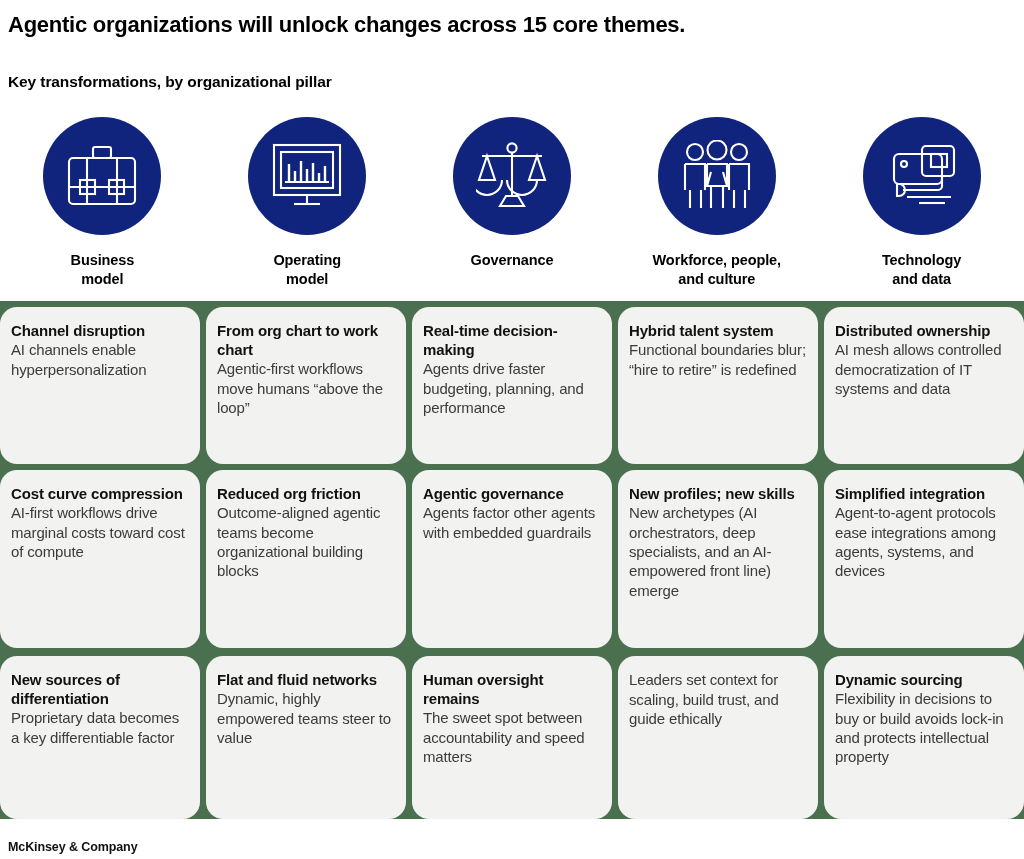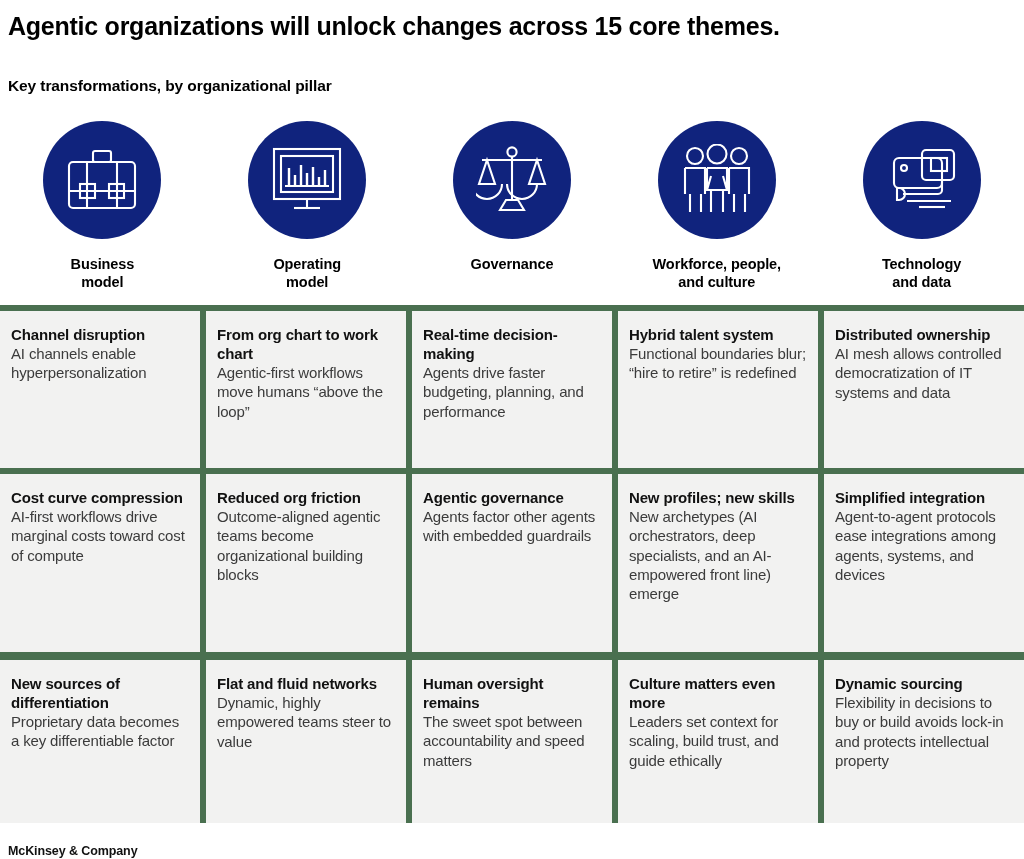--- a/index.html
+++ b/index.html
@@ -22,7 +22,7 @@
     background: #ffffff;
   }
   .title {
-    font-size: 25px;
+    font-size: 22px;
     font-weight: bold;
     letter-spacing: -0.25px;
     line-height: 1.15;

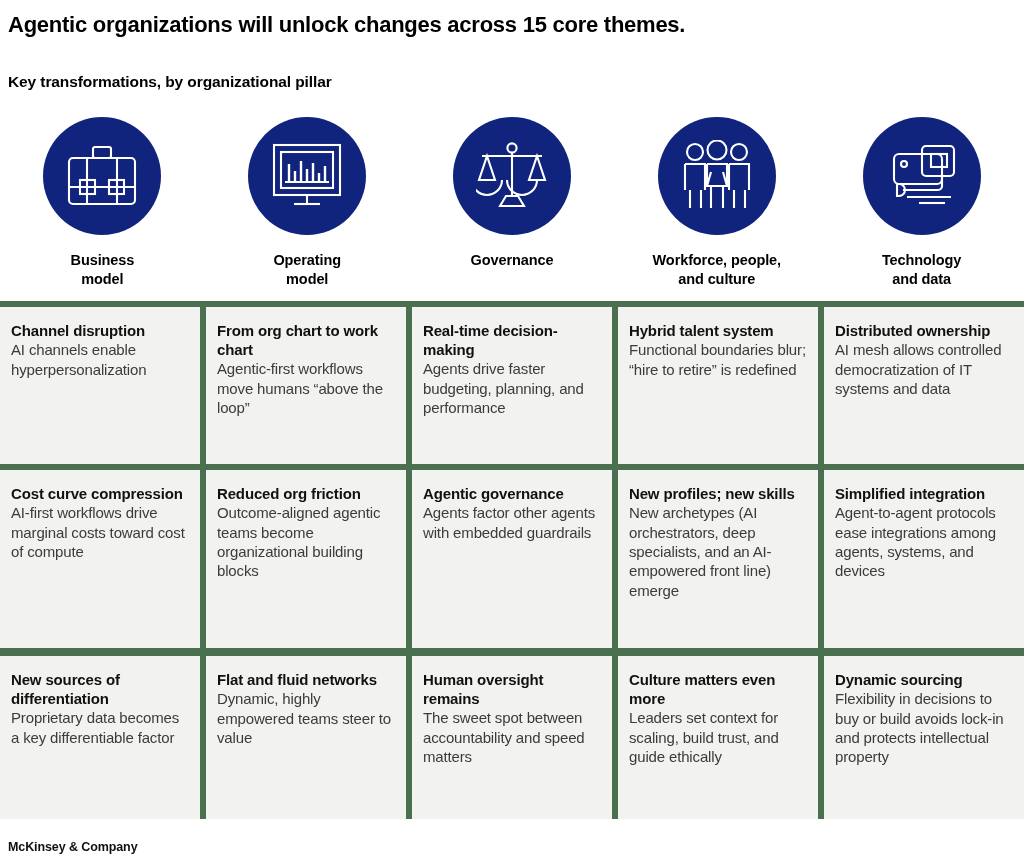--- a/index.html
+++ b/index.html
@@ -96,6 +96,7 @@
     padding: 14px 10px 14px 11px;
     box-sizing: border-box;
     min-width: 0;
+    border-radius: 17px;
   }
   .card.r1 { height: 157px; }
   .card.r2 { height: 178px; }

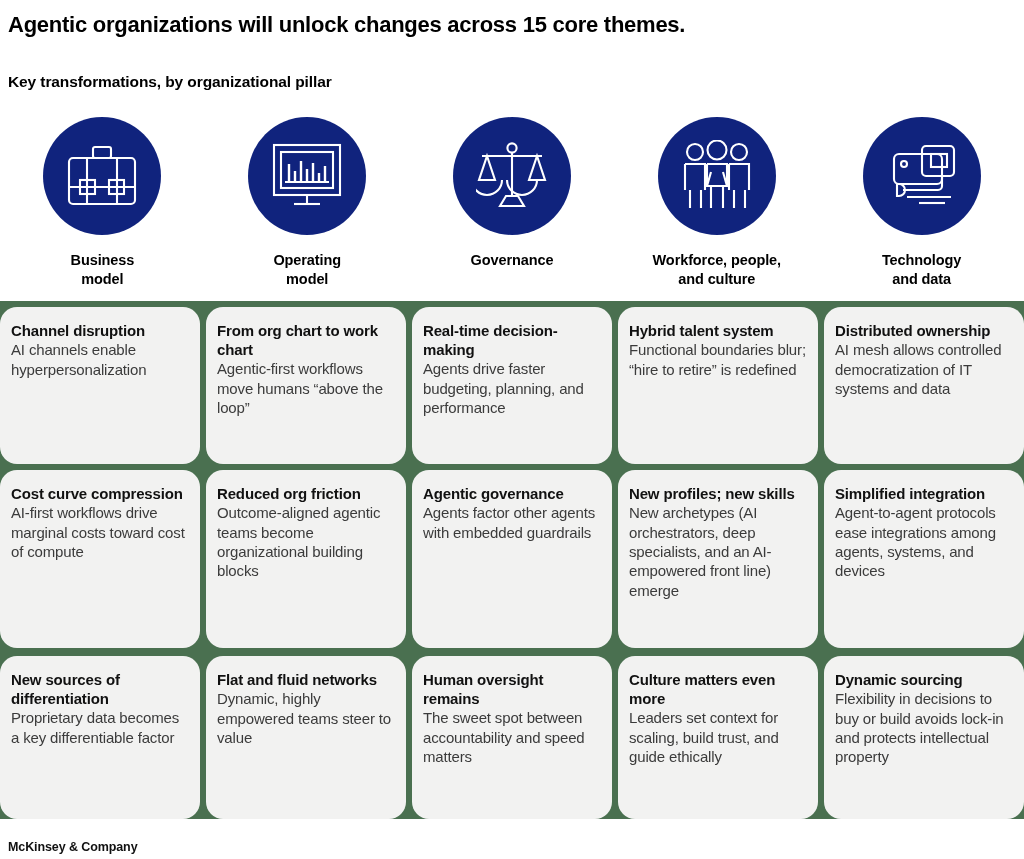--- a/index.html
+++ b/index.html
@@ -303,7 +303,6 @@
       <div class="card-body">The sweet spot between accountability and speed matters</div>
     </div>
     <div class="card r3">
-      <div class="card-title">Culture matters even more</div>
       <div class="card-body">Leaders set context for scaling, build trust, and guide ethically</div>
     </div>
     <div class="card r3">

